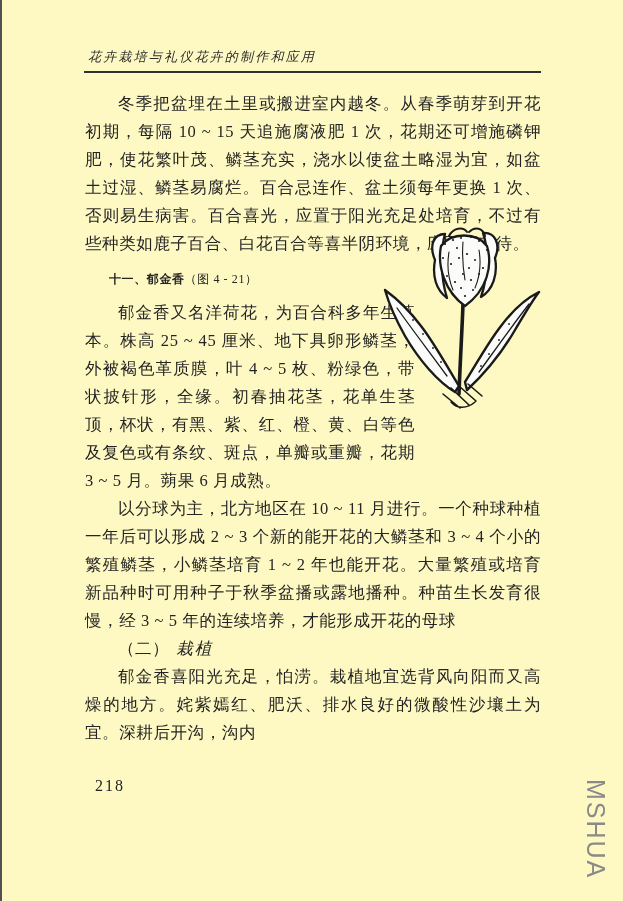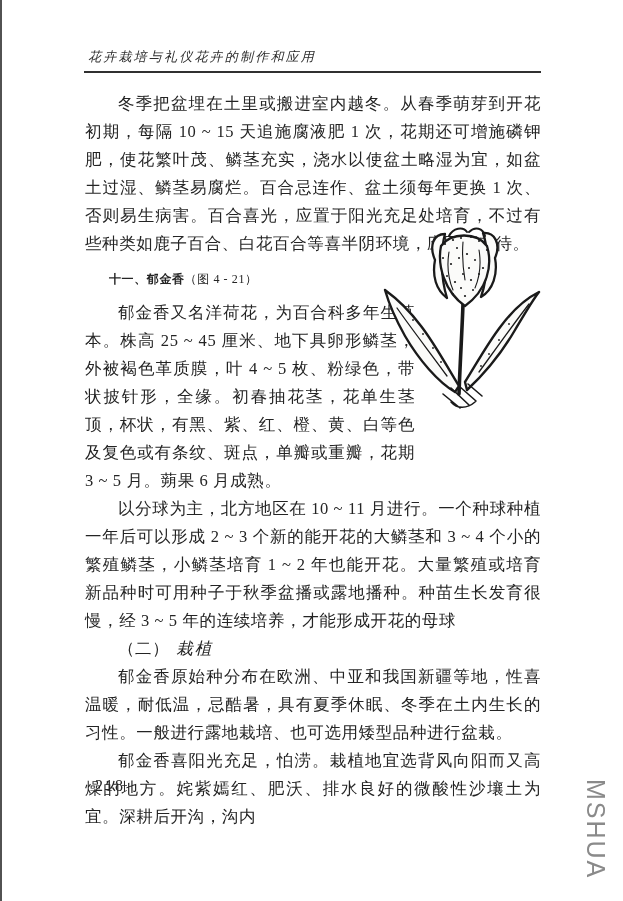--- a/index.html
+++ b/index.html
@@ -5,7 +5,7 @@
   html,body { margin:0; padding:0; background:#e8e8e8; }
   .page {
     position:relative; width:623px; height:901px; margin:0 auto;
-    background:#ffffff; overflow:hidden;
+    background:#fef9c3; overflow:hidden;
     font-family:"Liberation Serif","DejaVu Serif",serif;
     color:#242424;
   }

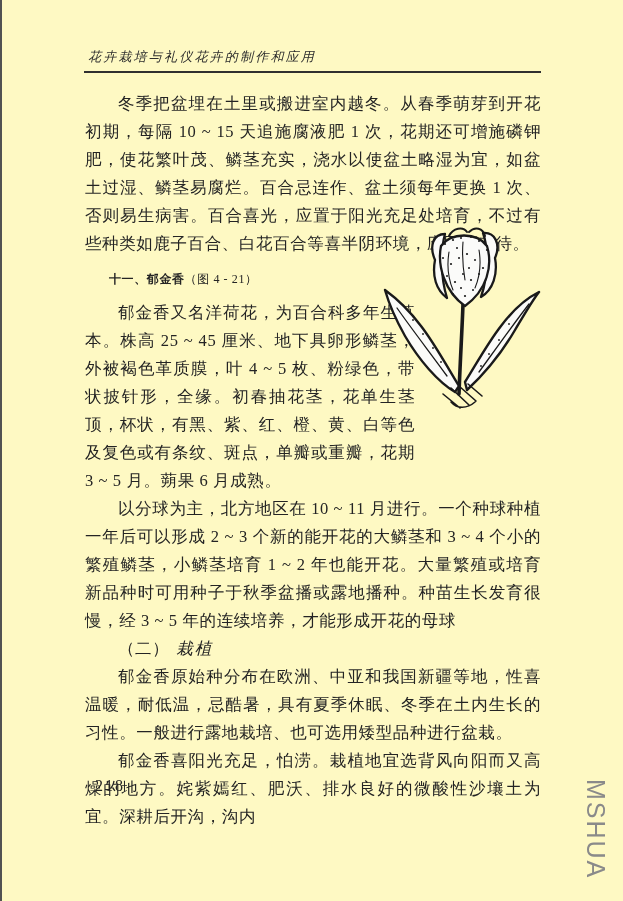--- a/index.html
+++ b/index.html
@@ -70,7 +70,6 @@
 
     <p class="subhead"><span>（二）</span><span class="kai">栽植</span></p>
 
-    <p>郁金香原始种分布在欧洲、中亚和我国新疆等地，性喜温暖，耐低温，忌酷暑，具有夏季休眠、冬季在土内生长的习性。一般进行露地栽培、也可选用矮型品种进行盆栽。</p>
     <p>郁金香喜阳光充足，怕涝。栽植地宜选背风向阳而又高燥的地方。姹紫嫣红、肥沃、排水良好的微酸性沙壤土为宜。深耕后开沟，沟内</p>
 
   </div>

